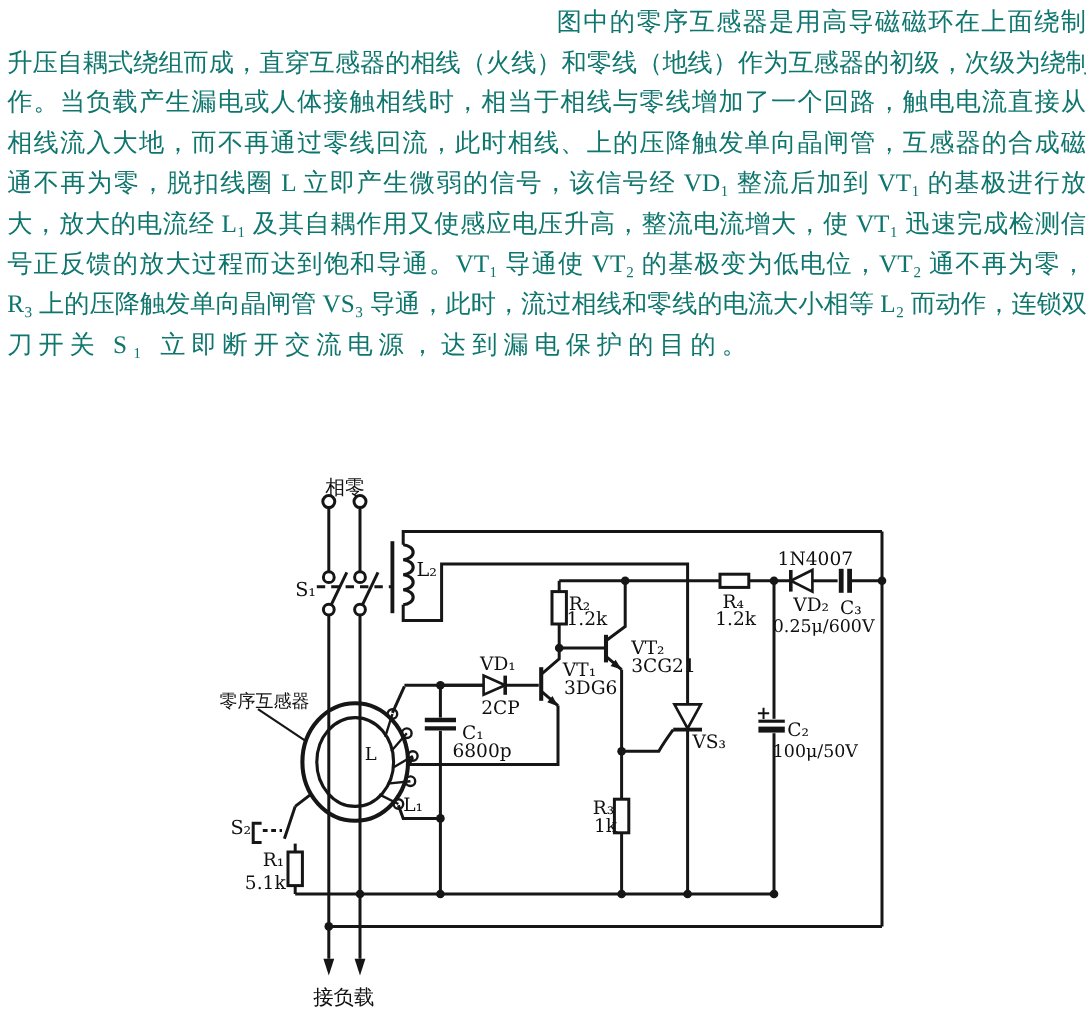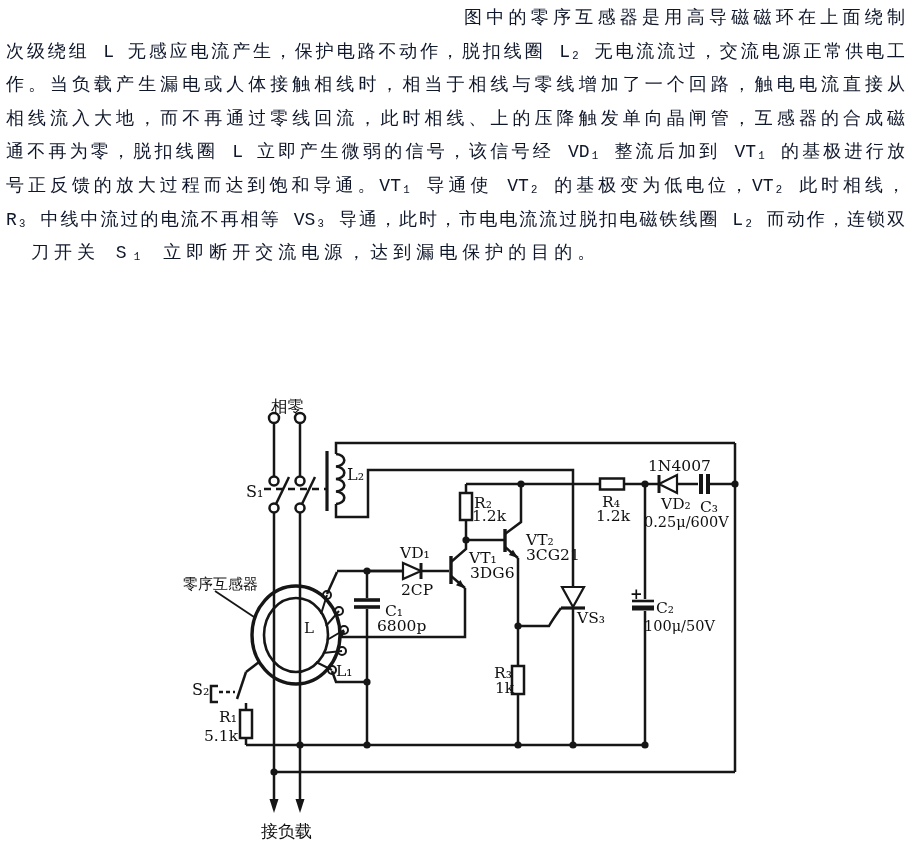--- a/index.html
+++ b/index.html
@@ -3,7 +3,7 @@
 <meta charset="utf-8">
 <style>
   html,body{margin:0;padding:0;width:910px;height:856px;background:#fff;overflow:hidden;}
-  #para{position:absolute;left:6px;top:2px;width:899px;font-family:Liberation Mono, monospace;font-size:18px;color:#0f172a;}
+  #para{position:absolute;left:6px;top:2px;width:899px;font-family:Liberation Serif, serif;font-size:21px;color:#0f766e;}
   #para .pline{height:33.6px;line-height:33.6px;white-space:nowrap;text-align:justify;text-align-last:justify;overflow:hidden;}
   #para .pline.first{padding-left:458px;width:441px;}
   #para .pline.last{text-align-last:left;letter-spacing:5px;margin-left:25px;}

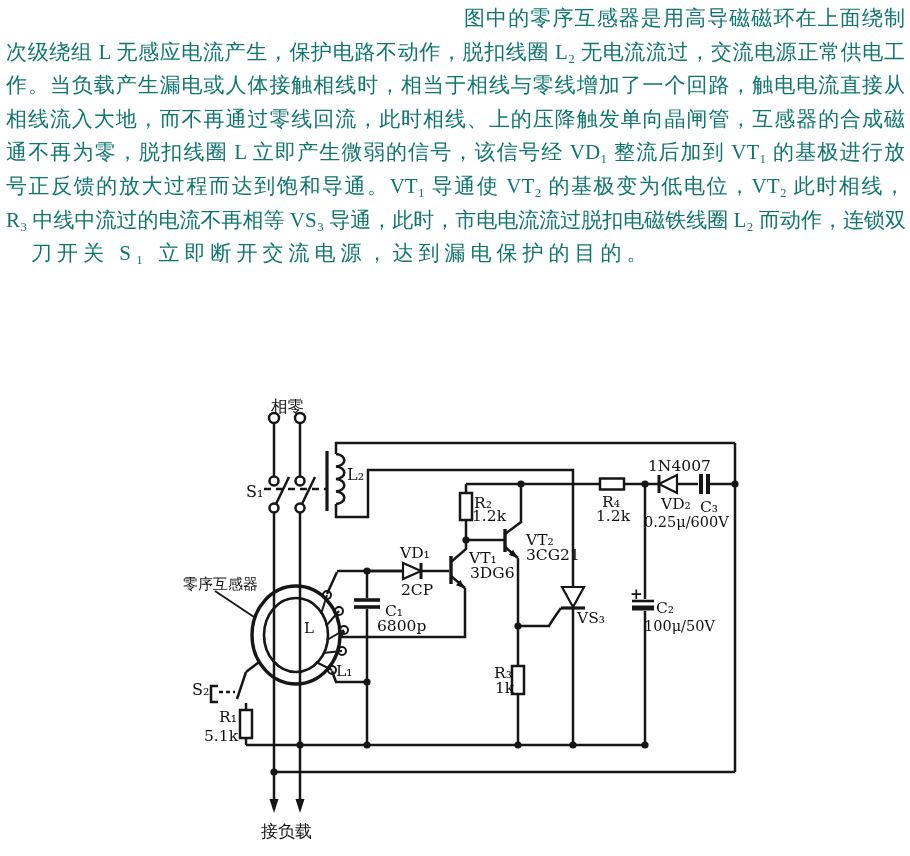--- a/index.html
+++ b/index.html
@@ -15,6 +15,7 @@
 
 <div id="para">
   <div class="pline first">图中的零序互感器是用高导磁磁环在上面绕制</div>
+  <div class="pline">升压自耦式绕组而成，直穿互感器的相线（火线）和零线（地线）作为互感器的初级，次级为绕制</div>
   <div class="pline">次级绕组 L 无感应电流产生，保护电路不动作，脱扣线圈 L₂ 无电流流过，交流电源正常供电工</div>
   <div class="pline">作。当负载产生漏电或人体接触相线时，相当于相线与零线增加了一个回路，触电电流直接从</div>
   <div class="pline">相线流入大地，而不再通过零线回流，此时相线、上的压降触发单向晶闸管，互感器的合成磁</div>

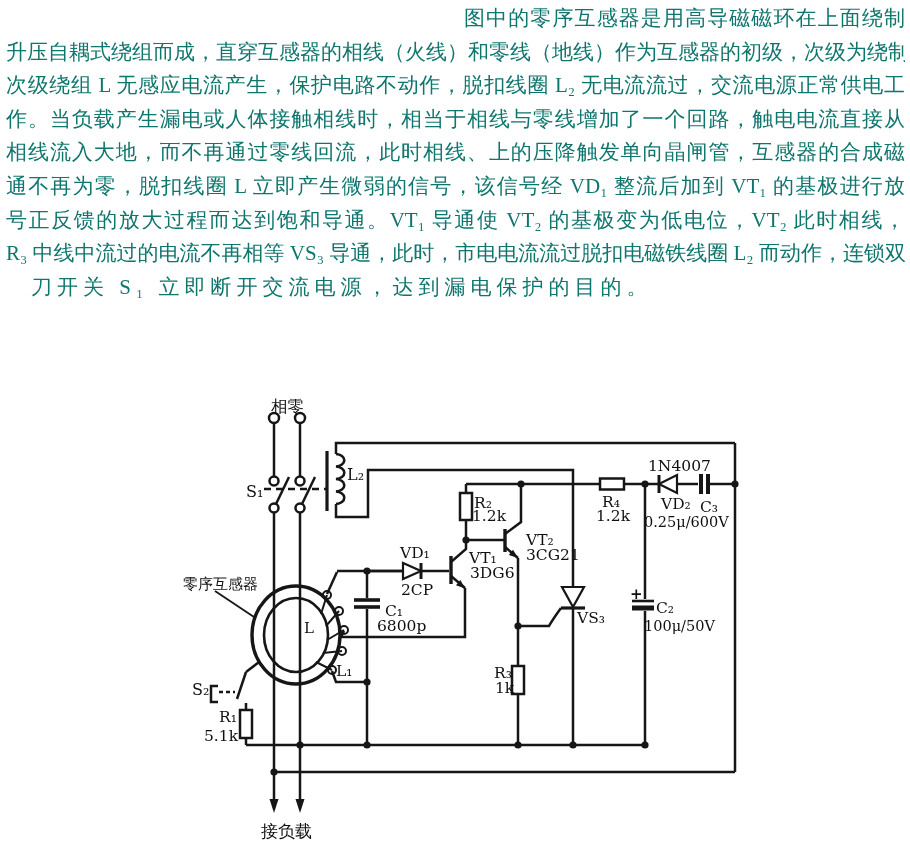--- a/index.html
+++ b/index.html
@@ -16,7 +16,6 @@
 <div id="para">
   <div class="pline first">图中的零序互感器是用高导磁磁环在上面绕制</div>
   <div class="pline">升压自耦式绕组而成，直穿互感器的相线（火线）和零线（地线）作为互感器的初级，次级为绕制</div>
-  <div class="pline">次级绕组 L 无感应电流产生，保护电路不动作，脱扣线圈 L₂ 无电流流过，交流电源正常供电工</div>
   <div class="pline">作。当负载产生漏电或人体接触相线时，相当于相线与零线增加了一个回路，触电电流直接从</div>
   <div class="pline">相线流入大地，而不再通过零线回流，此时相线、上的压降触发单向晶闸管，互感器的合成磁</div>
   <div class="pline">通不再为零，脱扣线圈 L 立即产生微弱的信号，该信号经 VD₁ 整流后加到 VT₁ 的基极进行放</div>

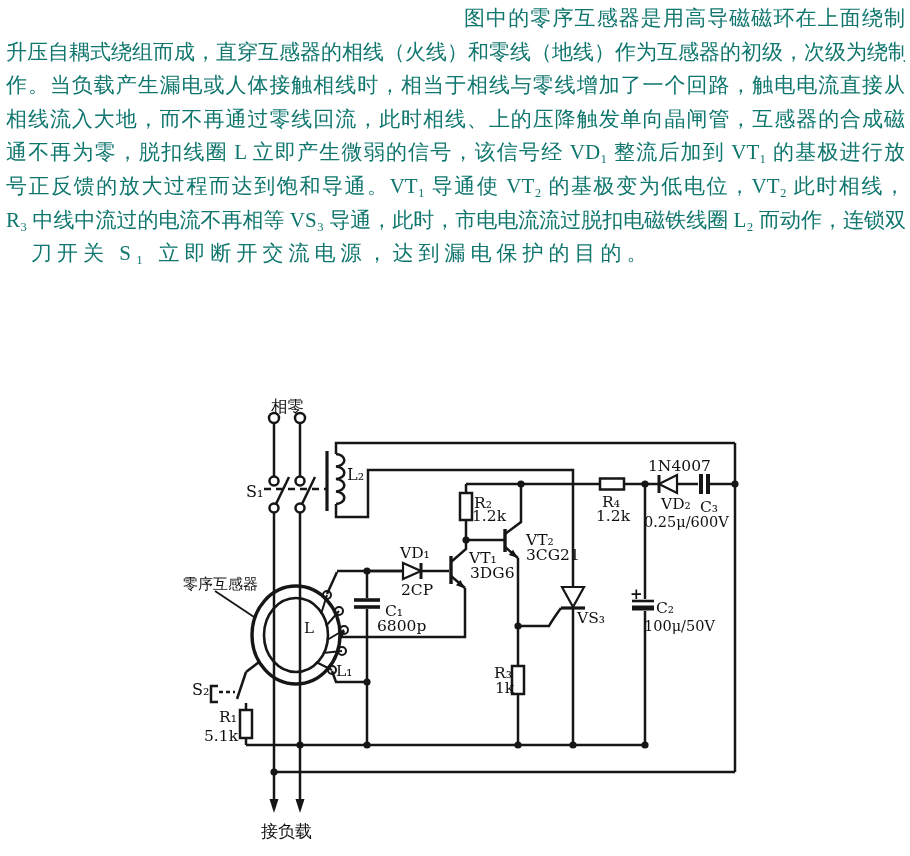--- a/index.html
+++ b/index.html
@@ -19,6 +19,7 @@
   <div class="pline">作。当负载产生漏电或人体接触相线时，相当于相线与零线增加了一个回路，触电电流直接从</div>
   <div class="pline">相线流入大地，而不再通过零线回流，此时相线、上的压降触发单向晶闸管，互感器的合成磁</div>
   <div class="pline">通不再为零，脱扣线圈 L 立即产生微弱的信号，该信号经 VD₁ 整流后加到 VT₁ 的基极进行放</div>
+  <div class="pline">大，放大的电流经 L₁ 及其自耦作用又使感应电压升高，整流电流增大，使 VT₁ 迅速完成检测信</div>
   <div class="pline">号正反馈的放大过程而达到饱和导通。VT₁ 导通使 VT₂ 的基极变为低电位，VT₂ 此时相线，</div>
   <div class="pline">R₃ 中线中流过的电流不再相等 VS₃ 导通，此时，市电电流流过脱扣电磁铁线圈 L₂ 而动作，连锁双</div>
   <div class="pline last">刀开关 S₁ 立即断开交流电源，达到漏电保护的目的。</div>

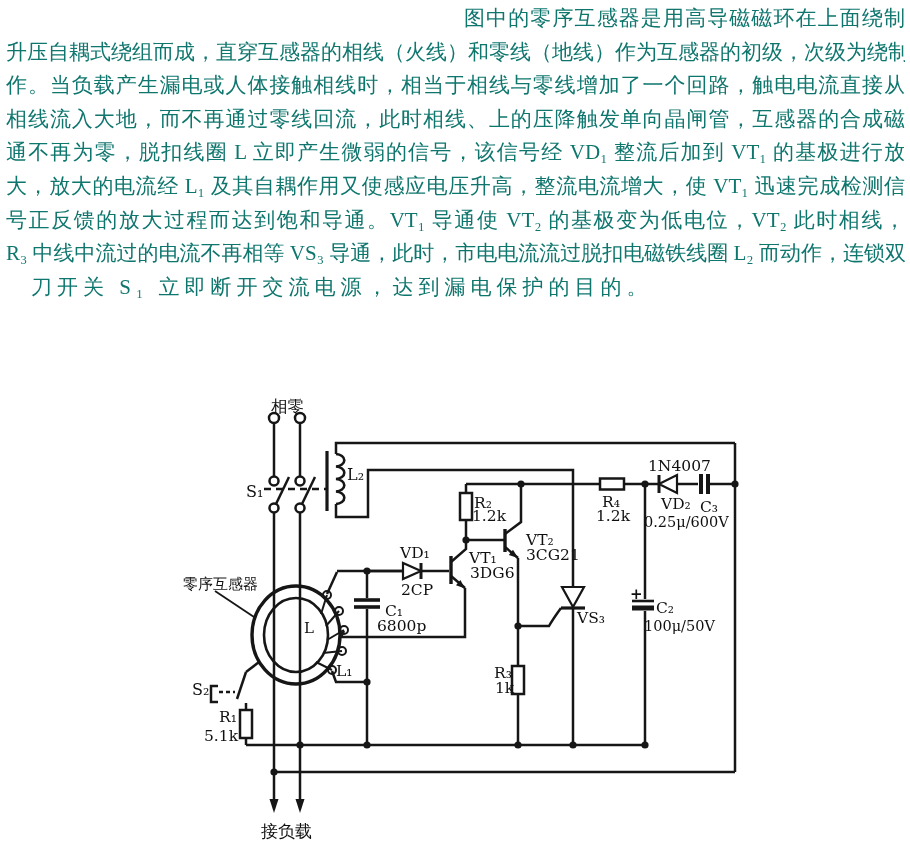--- a/index.html
+++ b/index.html
@@ -20,7 +20,7 @@
   <div class="pline">相线流入大地，而不再通过零线回流，此时相线、上的压降触发单向晶闸管，互感器的合成磁</div>
   <div class="pline">通不再为零，脱扣线圈 L 立即产生微弱的信号，该信号经 VD₁ 整流后加到 VT₁ 的基极进行放</div>
   <div class="pline">大，放大的电流经 L₁ 及其自耦作用又使感应电压升高，整流电流增大，使 VT₁ 迅速完成检测信</div>
-  <div class="pline">号正反馈的放大过程而达到饱和导通。VT₁ 导通使 VT₂ 的基极变为低电位，VT₂ 此时相线，</div>
+  <div class="pline">号正反馈的放大过程而达到饱和导通。VT₁ 导通使 VT₂ 的基极变为低电位，VT₂ 通不再为零，</div>
   <div class="pline">R₃ 中线中流过的电流不再相等 VS₃ 导通，此时，市电电流流过脱扣电磁铁线圈 L₂ 而动作，连锁双</div>
   <div class="pline last">刀开关 S₁ 立即断开交流电源，达到漏电保护的目的。</div>
 </div>

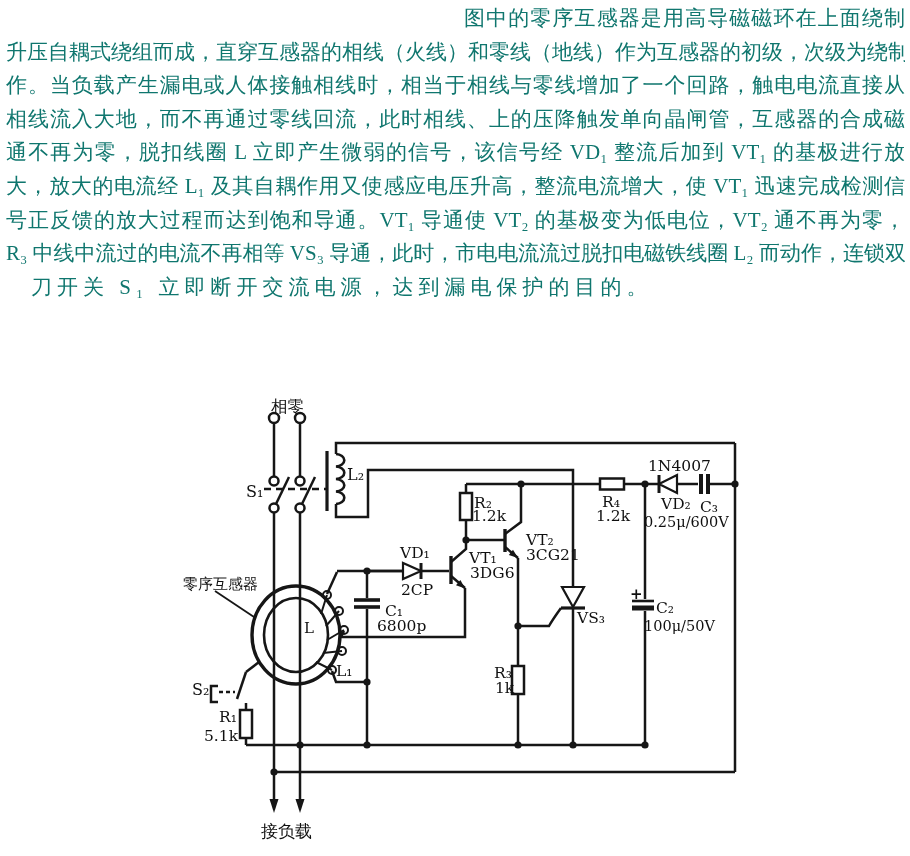--- a/index.html
+++ b/index.html
@@ -21,7 +21,7 @@
   <div class="pline">通不再为零，脱扣线圈 L 立即产生微弱的信号，该信号经 VD₁ 整流后加到 VT₁ 的基极进行放</div>
   <div class="pline">大，放大的电流经 L₁ 及其自耦作用又使感应电压升高，整流电流增大，使 VT₁ 迅速完成检测信</div>
   <div class="pline">号正反馈的放大过程而达到饱和导通。VT₁ 导通使 VT₂ 的基极变为低电位，VT₂ 通不再为零，</div>
-  <div class="pline">R₃ 中线中流过的电流不再相等 VS₃ 导通，此时，市电电流流过脱扣电磁铁线圈 L₂ 而动作，连锁双</div>
+  <div class="pline">R₃ 上的压降触发单向晶闸管 VS₃ 导通，此时，流过相线和零线的电流大小相等 L₂ 而动作，连锁双</div>
   <div class="pline last">刀开关 S₁ 立即断开交流电源，达到漏电保护的目的。</div>
 </div>
 

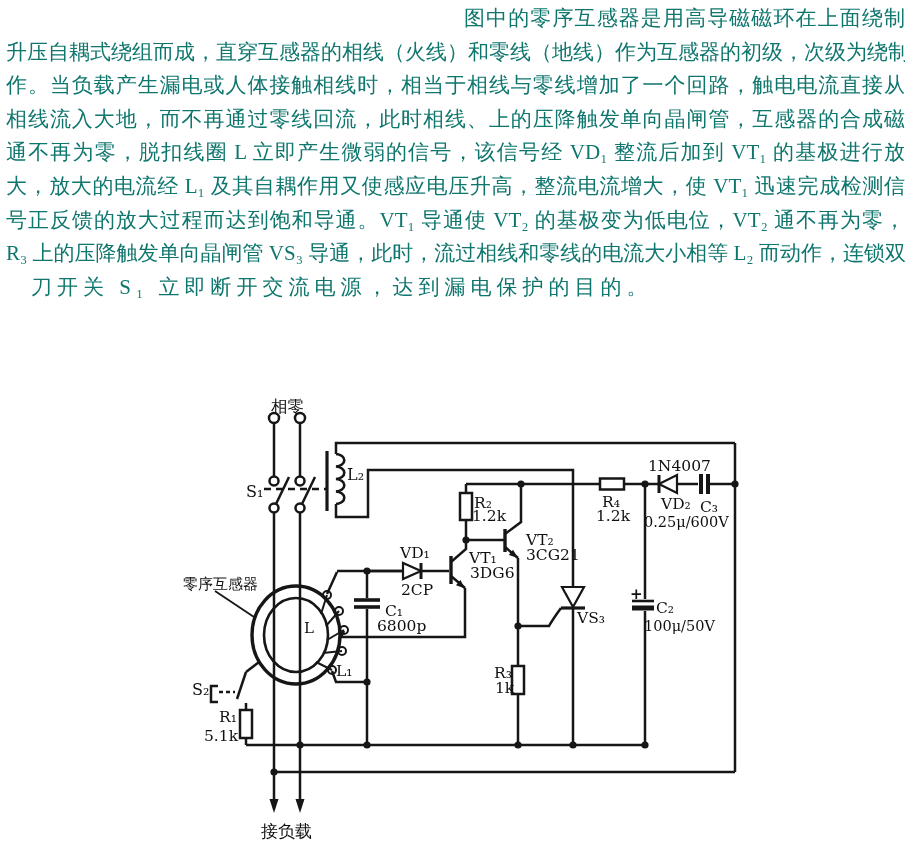--- a/index.html
+++ b/index.html
@@ -6,7 +6,7 @@
   #para{position:absolute;left:6px;top:2px;width:899px;font-family:Liberation Serif, serif;font-size:21px;color:#0f766e;}
   #para .pline{height:33.6px;line-height:33.6px;white-space:nowrap;text-align:justify;text-align-last:justify;overflow:hidden;}
   #para .pline.first{padding-left:458px;width:441px;}
-  #para .pline.last{text-align-last:left;letter-spacing:5px;margin-left:25px;}
+  #para .pline.last{text-align-last:left;letter-spacing:5px;}
   #cir{position:absolute;left:0;top:0;}
   text{font-family:"DejaVu Serif",serif;fill:#101010;}
 </style>

